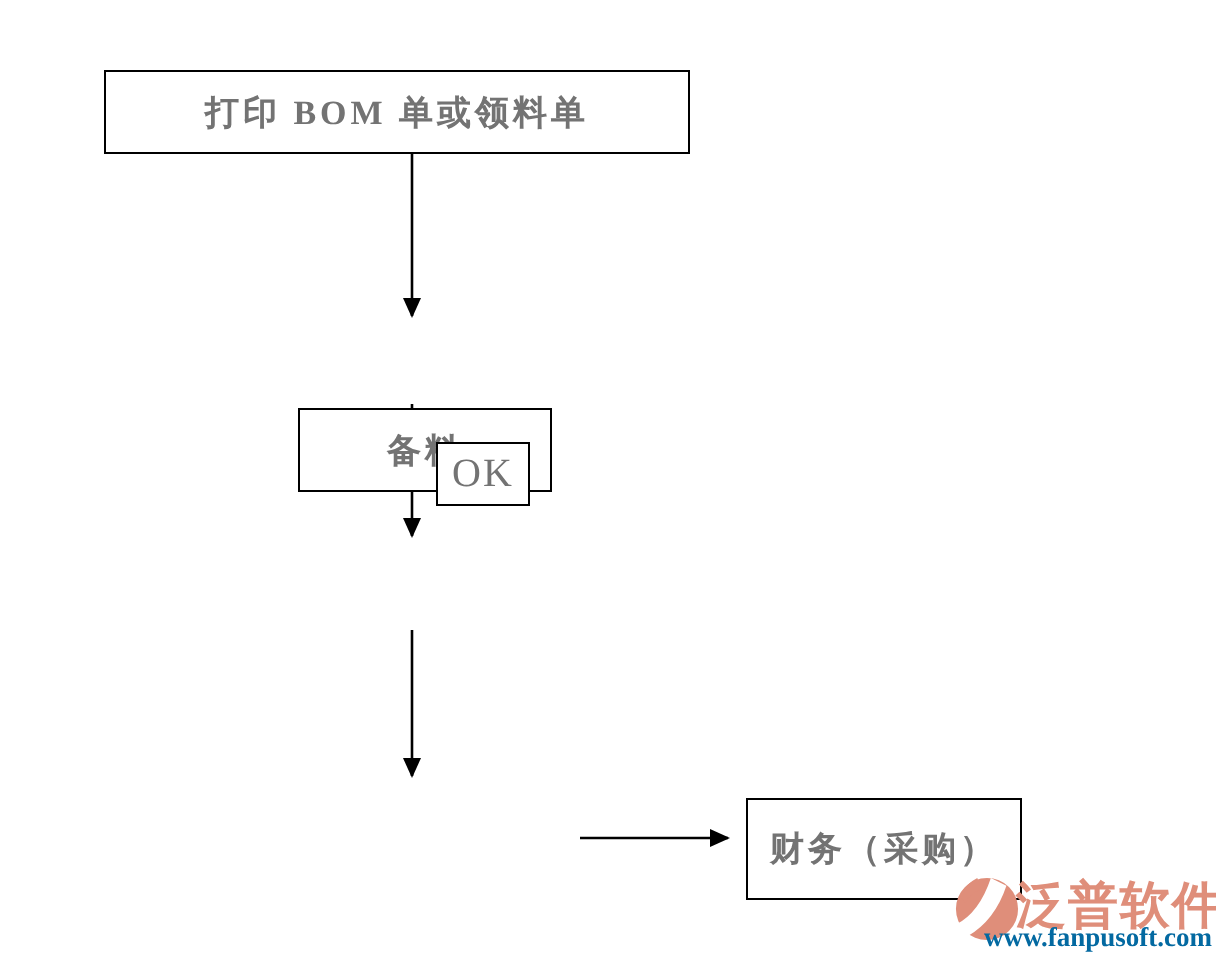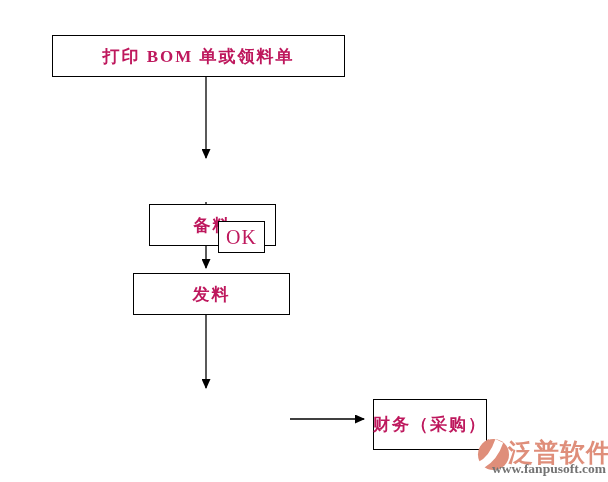--- a/index.html
+++ b/index.html
@@ -31,7 +31,7 @@
     display: flex;
     align-items: center;
     justify-content: center;
-    color: #be185d;
+    color: #737373;
     font-weight: bold;
     font-size: 17px;
     letter-spacing: 2px;

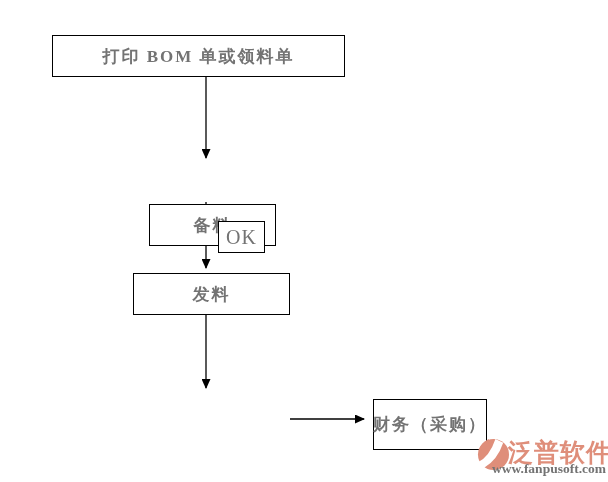--- a/index.html
+++ b/index.html
@@ -99,9 +99,6 @@
     <span>OK</span>
   </div>
 
-  <div class="node node-issue">
-    <span>发料</span>
-  </div>
 
 
   <div class="node node-finance">

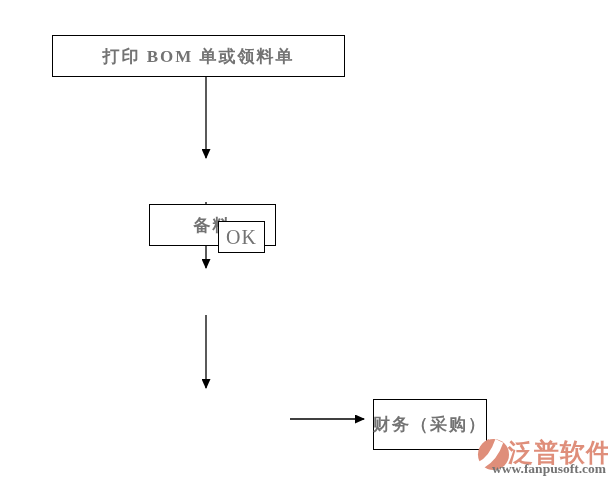--- a/index.html
+++ b/index.html
@@ -43,7 +43,7 @@
                    font-weight: normal; font-size: 20px; letter-spacing: 1px; }
   .node-issue    { left: 133px; top: 273px; width: 157px; height: 42px; }
   .node-outbound { left: 133px; top: 398px; width: 157px; height: 52px; }
-  .node-finance  { left: 373px; top: 399px; width: 114px; height: 51px; }
+  .node-finance  { left: 373px; top: 399px; width: 138px; height: 51px; }
 
   .watermark-logo {
     position: absolute;

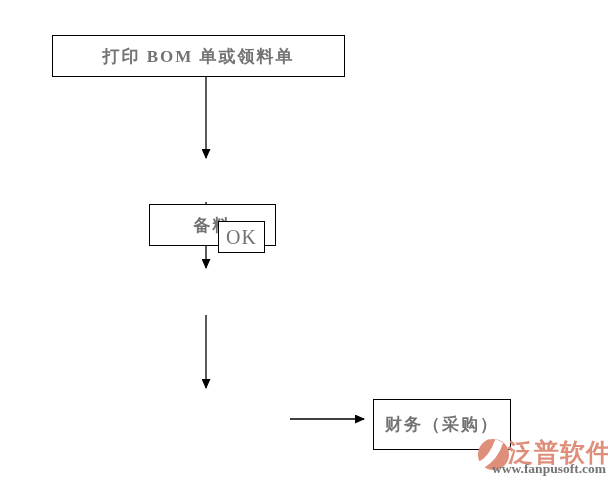--- a/index.html
+++ b/index.html
@@ -111,7 +111,7 @@
     <path d="M3 10 Q6 4 12 1 L14 7 Q8 9 6 14 Z" fill="#df8e7a"></path>
   </svg>
   <div class="watermark-brand" style="color:#df8e7a;">泛普软件</div>
-  <div class="watermark-url" style="color:#737373;">www.fanpusoft.com</div>
+  <div class="watermark-url" style="color:#0369a1;">www.fanpusoft.com</div>
 
 </div>
 

